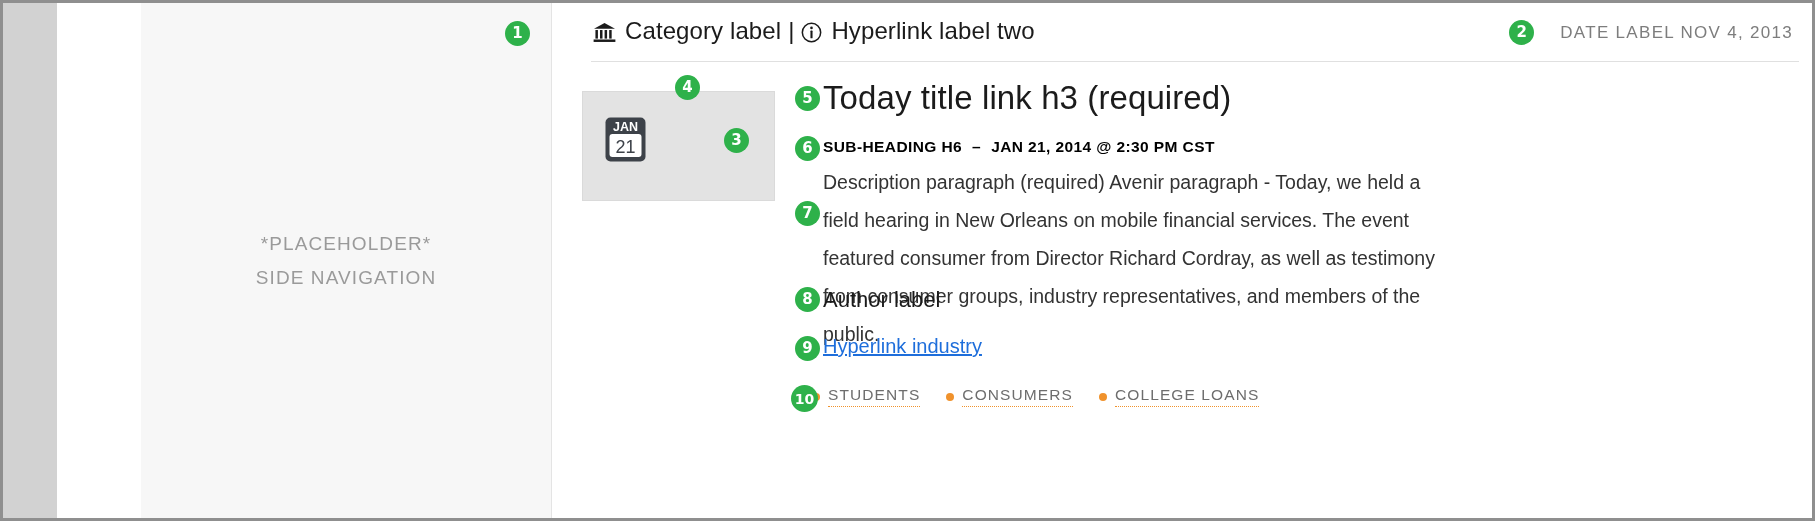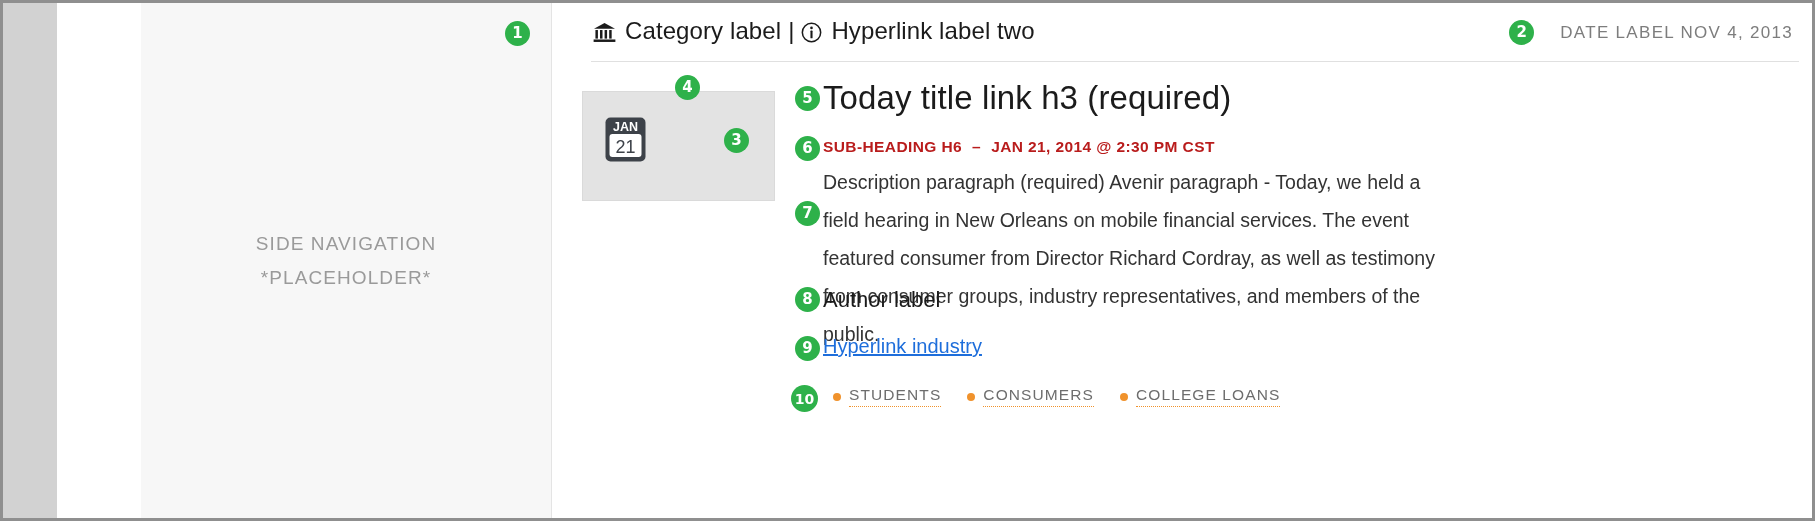--- a/index.html
+++ b/index.html
@@ -189,7 +189,7 @@
     top: 135px;
     font-size: 15.5px;
     font-weight: bold;
-    color: #b91c1c;
+    color: #000000;
     letter-spacing: 0.4px;
     white-space: nowrap;
   }

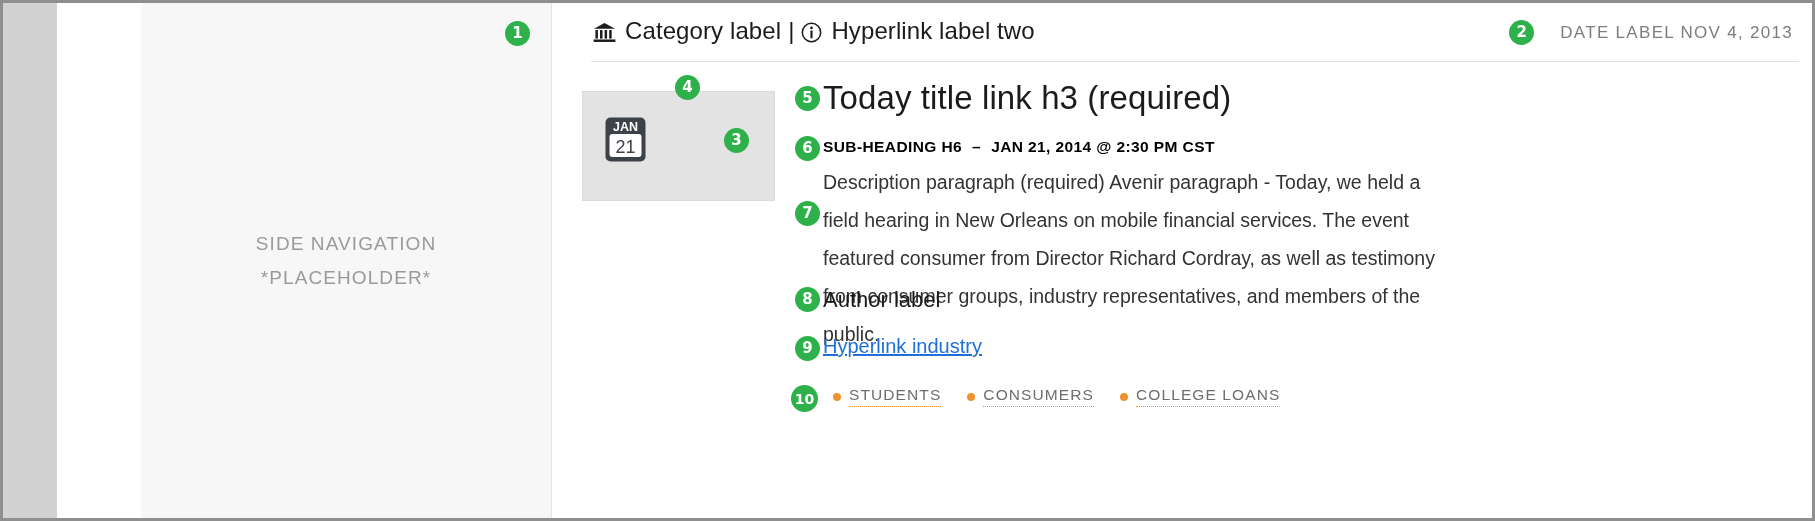--- a/index.html
+++ b/index.html
@@ -261,8 +261,8 @@
   <div class="page">
 
     <div class="sidenav">
+      <div class="sidenav-line">*PLACEHOLDER*</div>
       <div class="sidenav-line">SIDE NAVIGATION</div>
-      <div class="sidenav-line">*PLACEHOLDER*</div>
     </div>
 
     <div class="main">

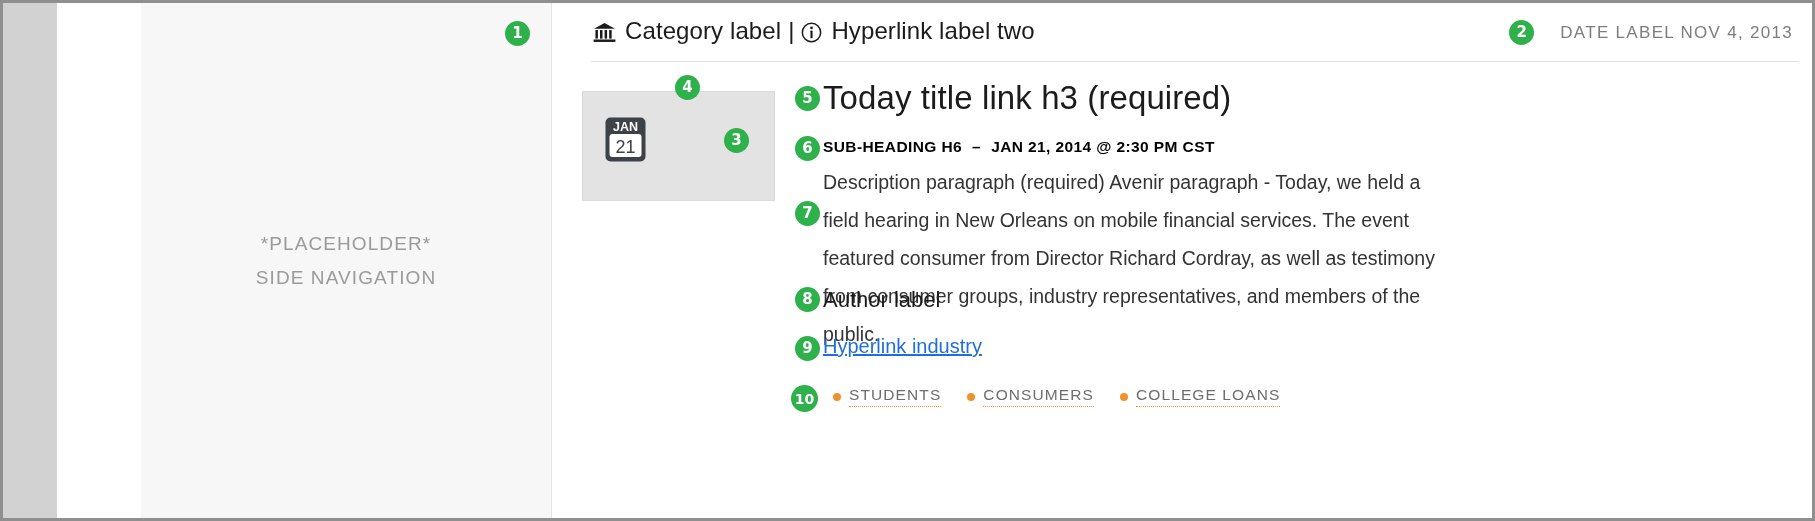--- a/index.html
+++ b/index.html
@@ -225,7 +225,7 @@
 
   .tags {
     position: absolute;
-    left: 28px;
+    left: 7px;
     top: 383px;
     display: flex;
     align-items: center;

